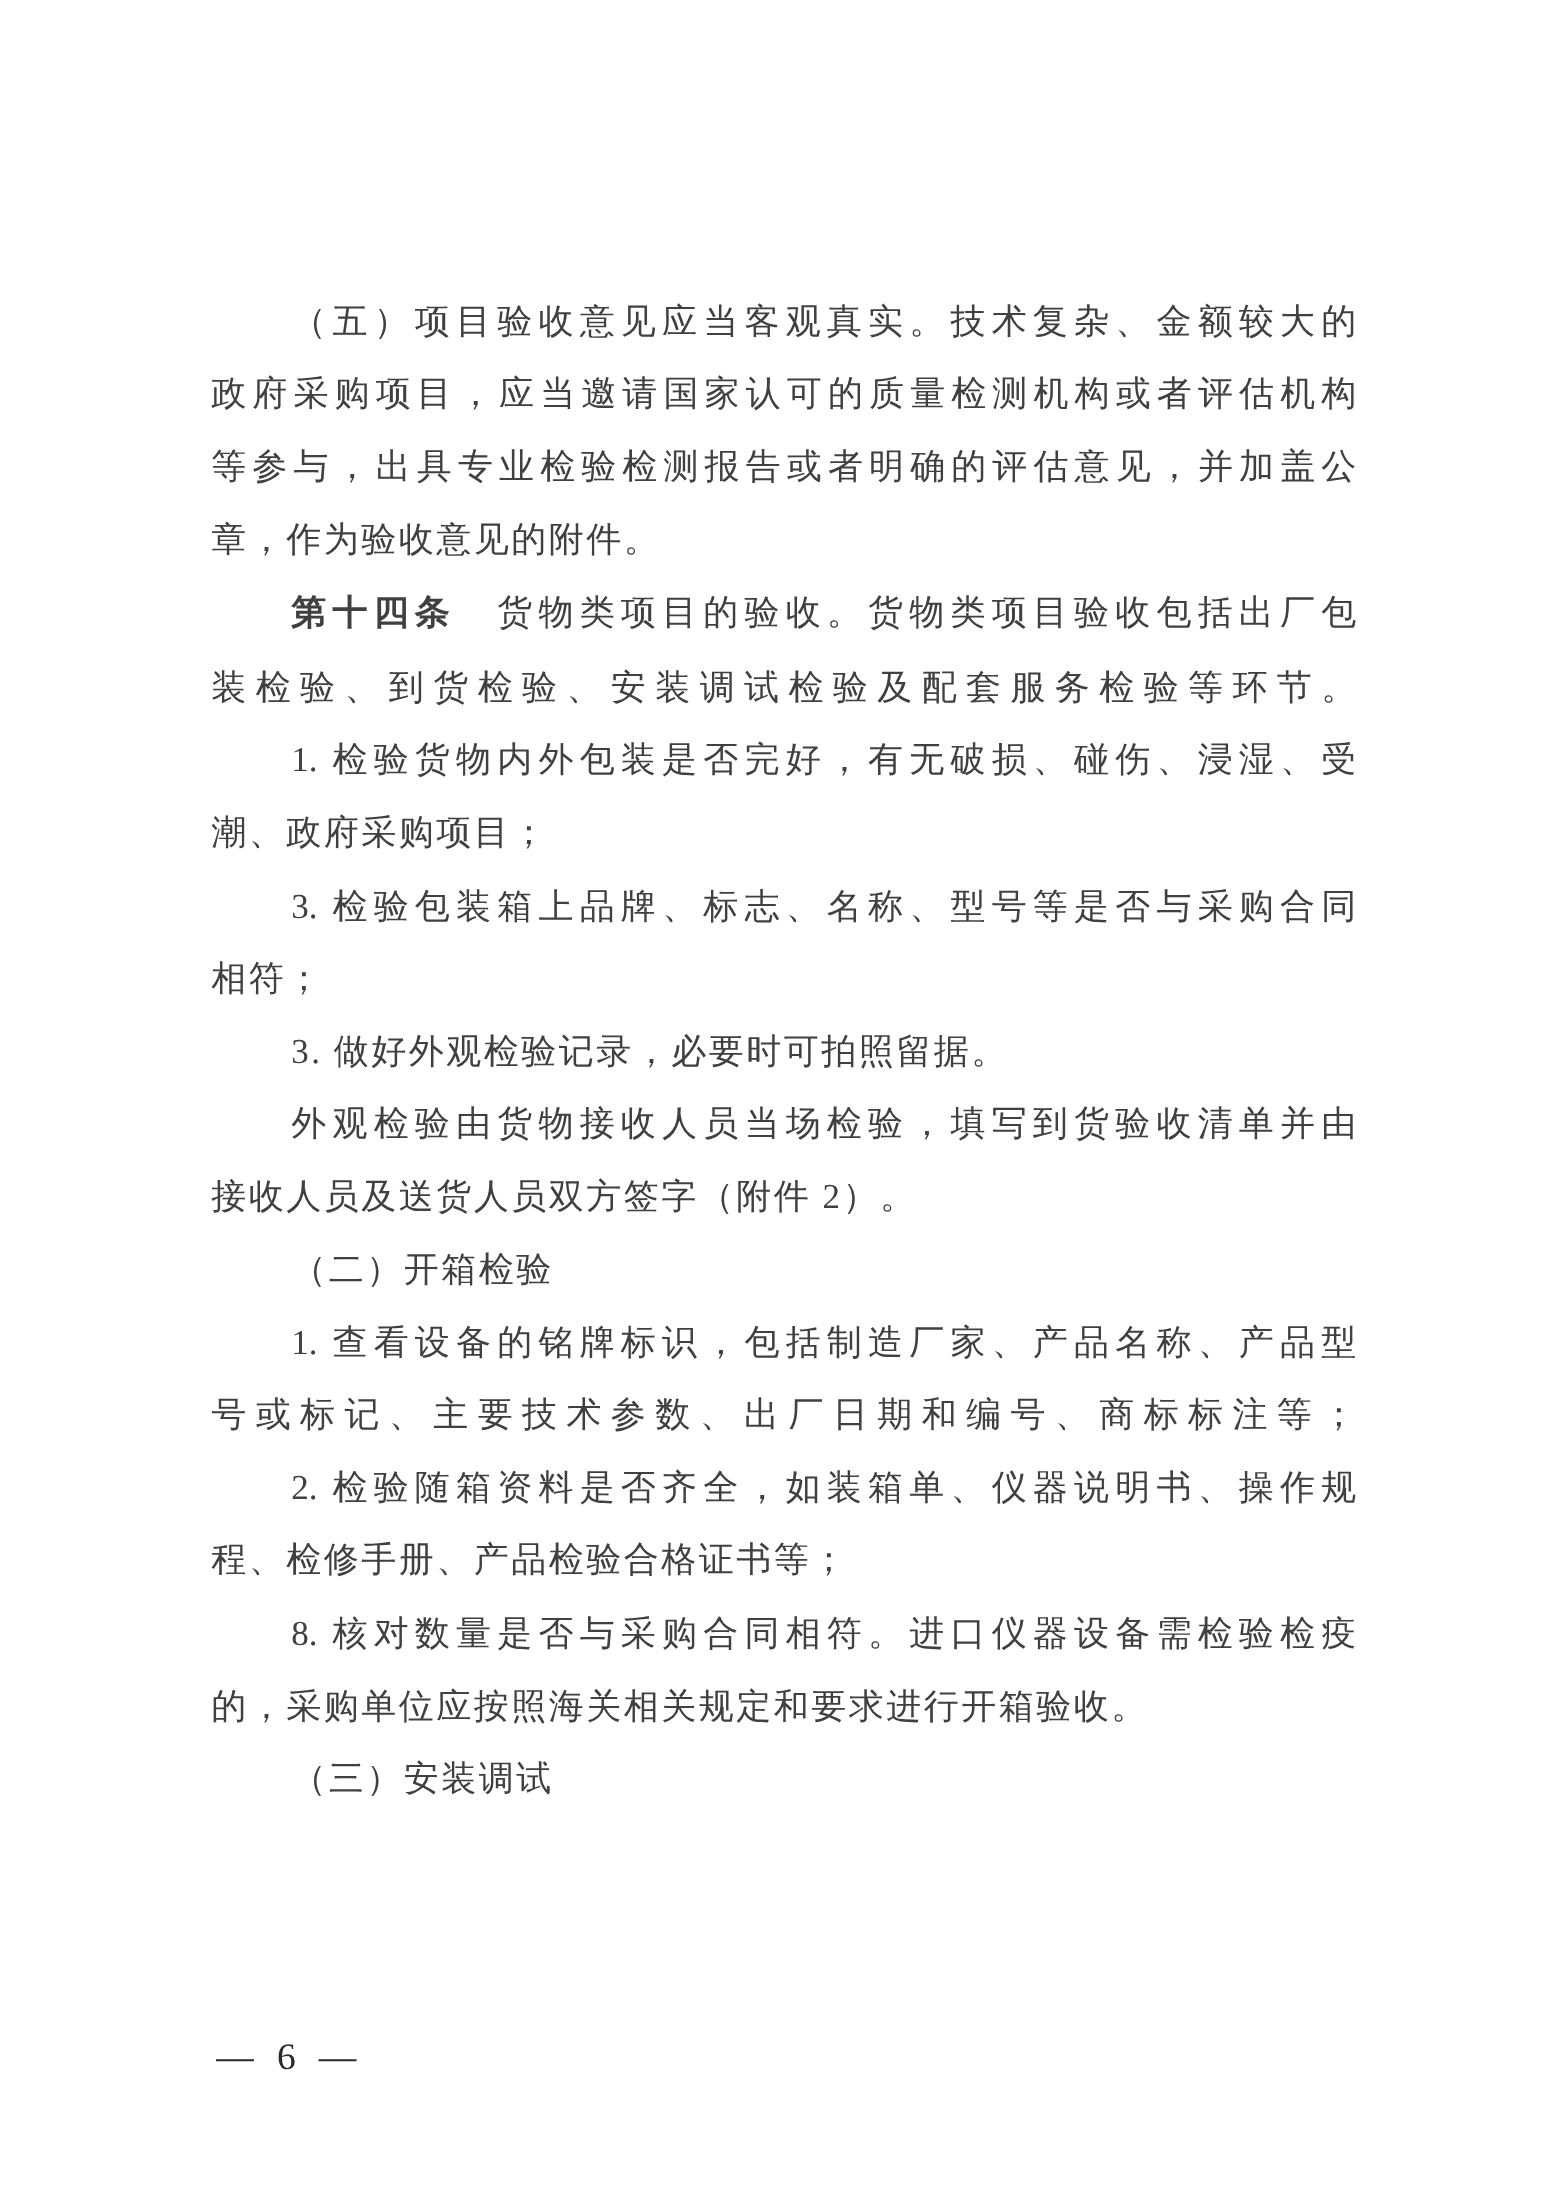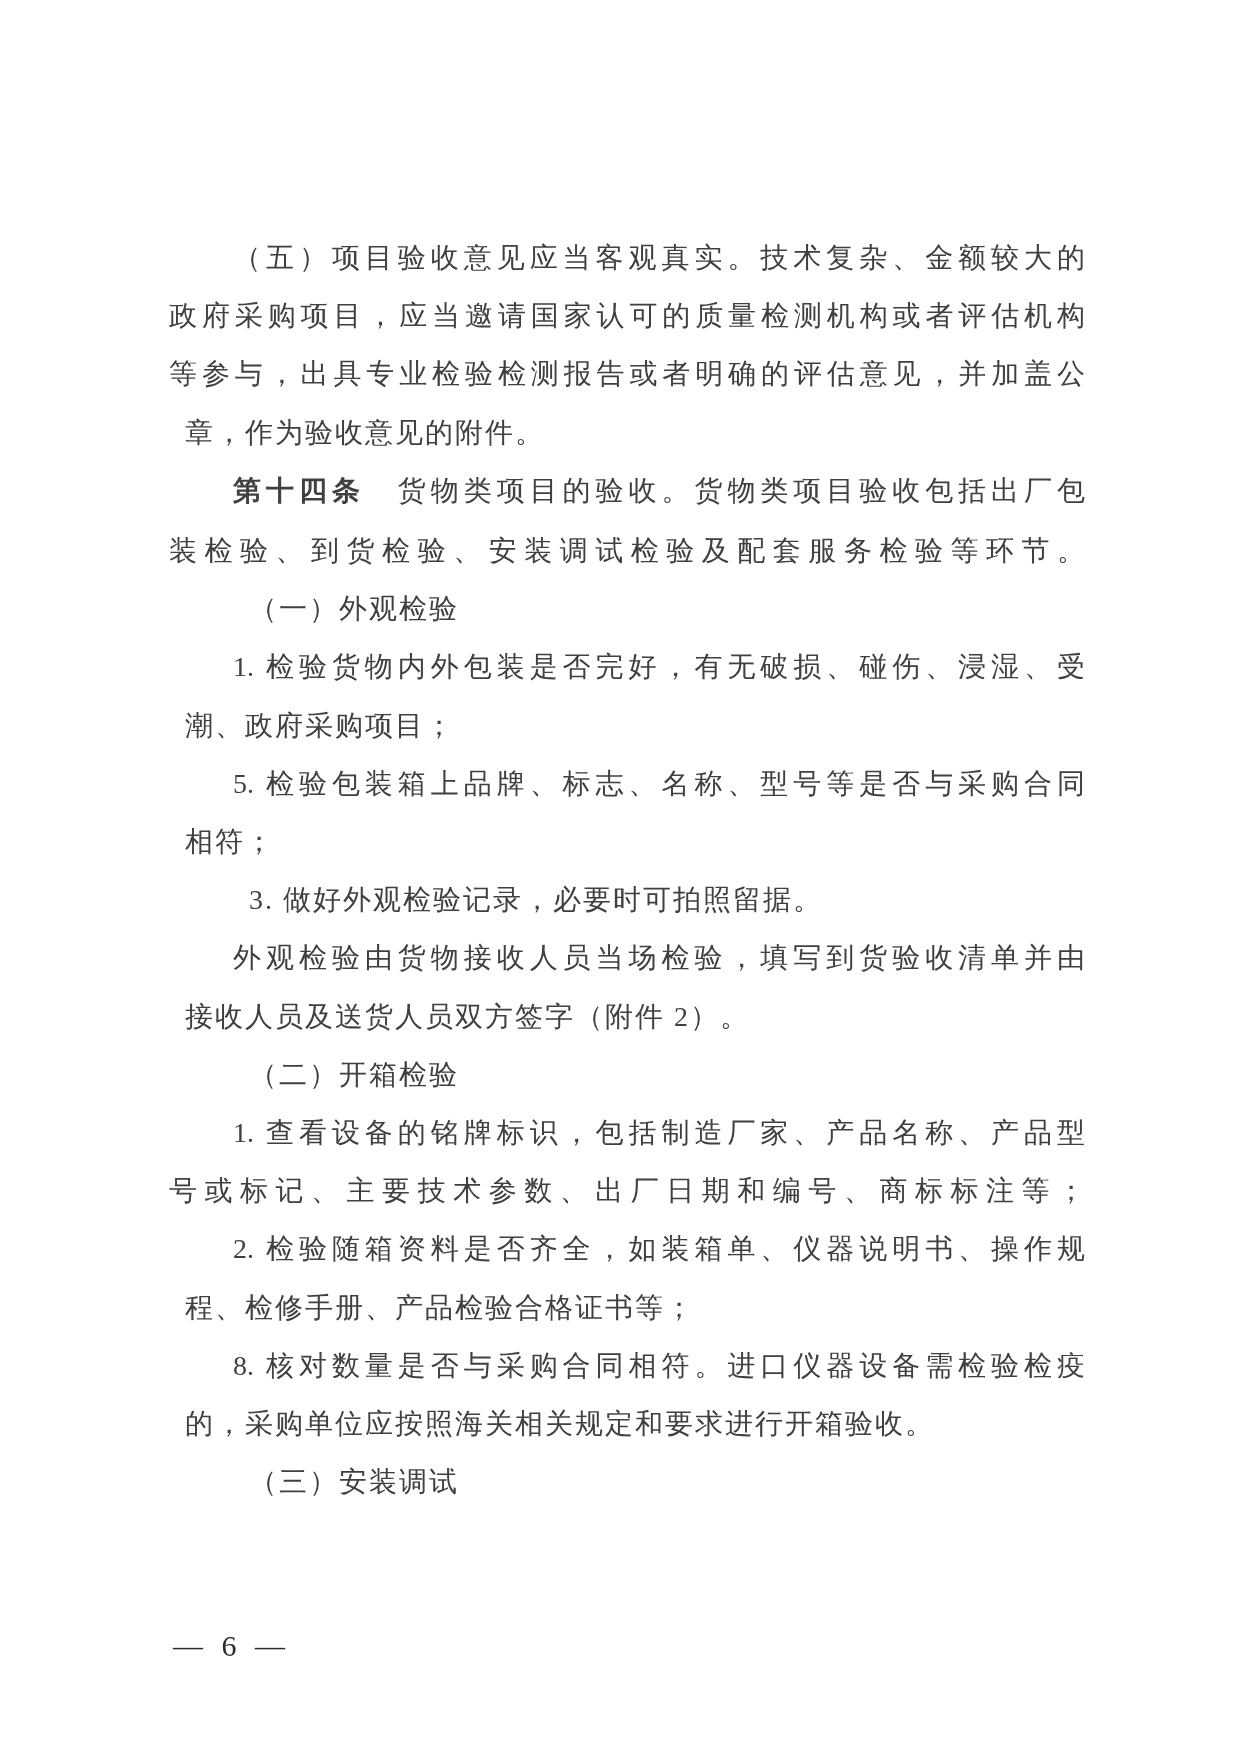--- a/index.html
+++ b/index.html
@@ -34,7 +34,6 @@
   .line.short {
     text-align-last: left;
     letter-spacing: 2px;
-    margin-left: 16px;
   }
   .line.first {
     text-indent: 64px;

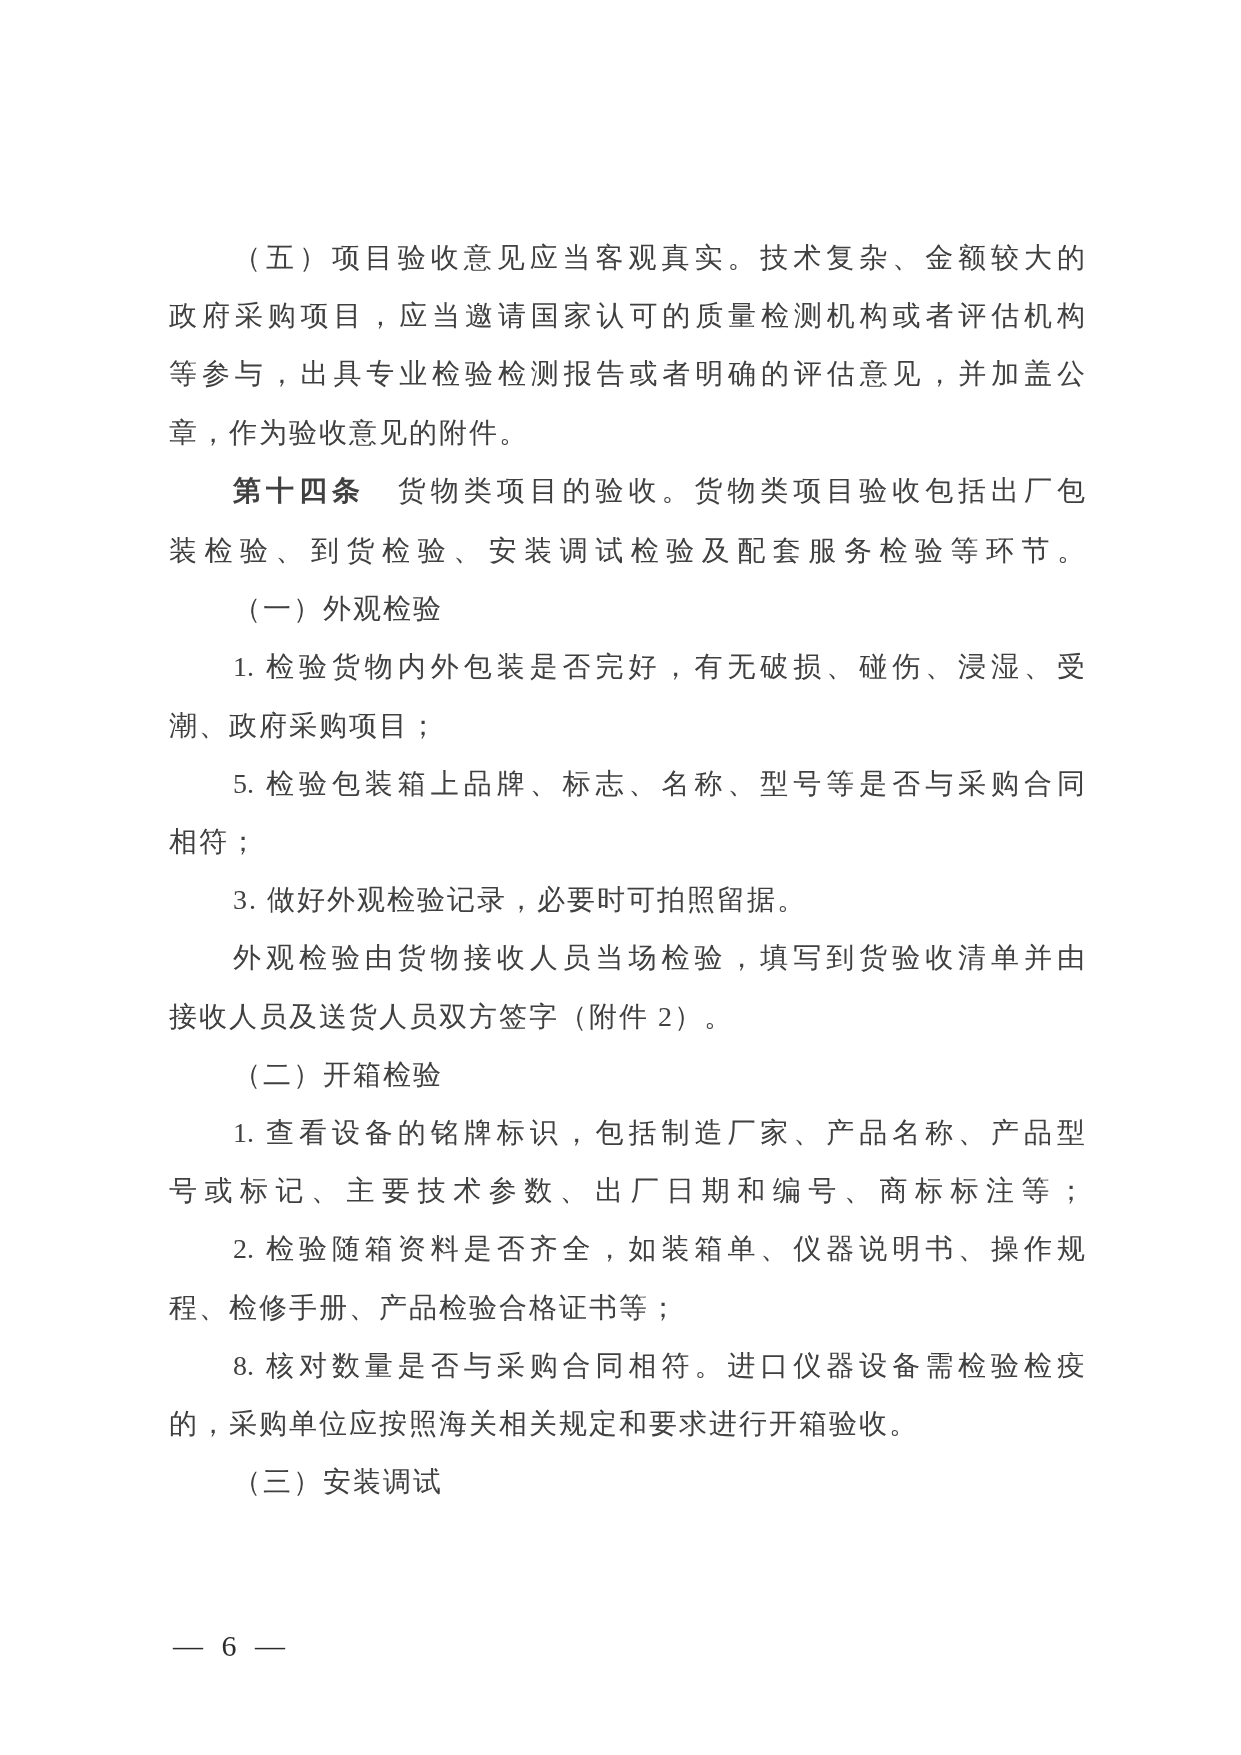--- a/index.html
+++ b/index.html
@@ -71,9 +71,6 @@
       <div class="line">装检验、到货检验、安装调试检验及配套服务检验等环节。</div>
     </div>
 
-    <div class="para">
-      <div class="line first short">（一）外观检验</div>
-    </div>
 
     <div class="para">
       <div class="line first">1. 检验货物内外包装是否完好，有无破损、碰伤、浸湿、受</div>

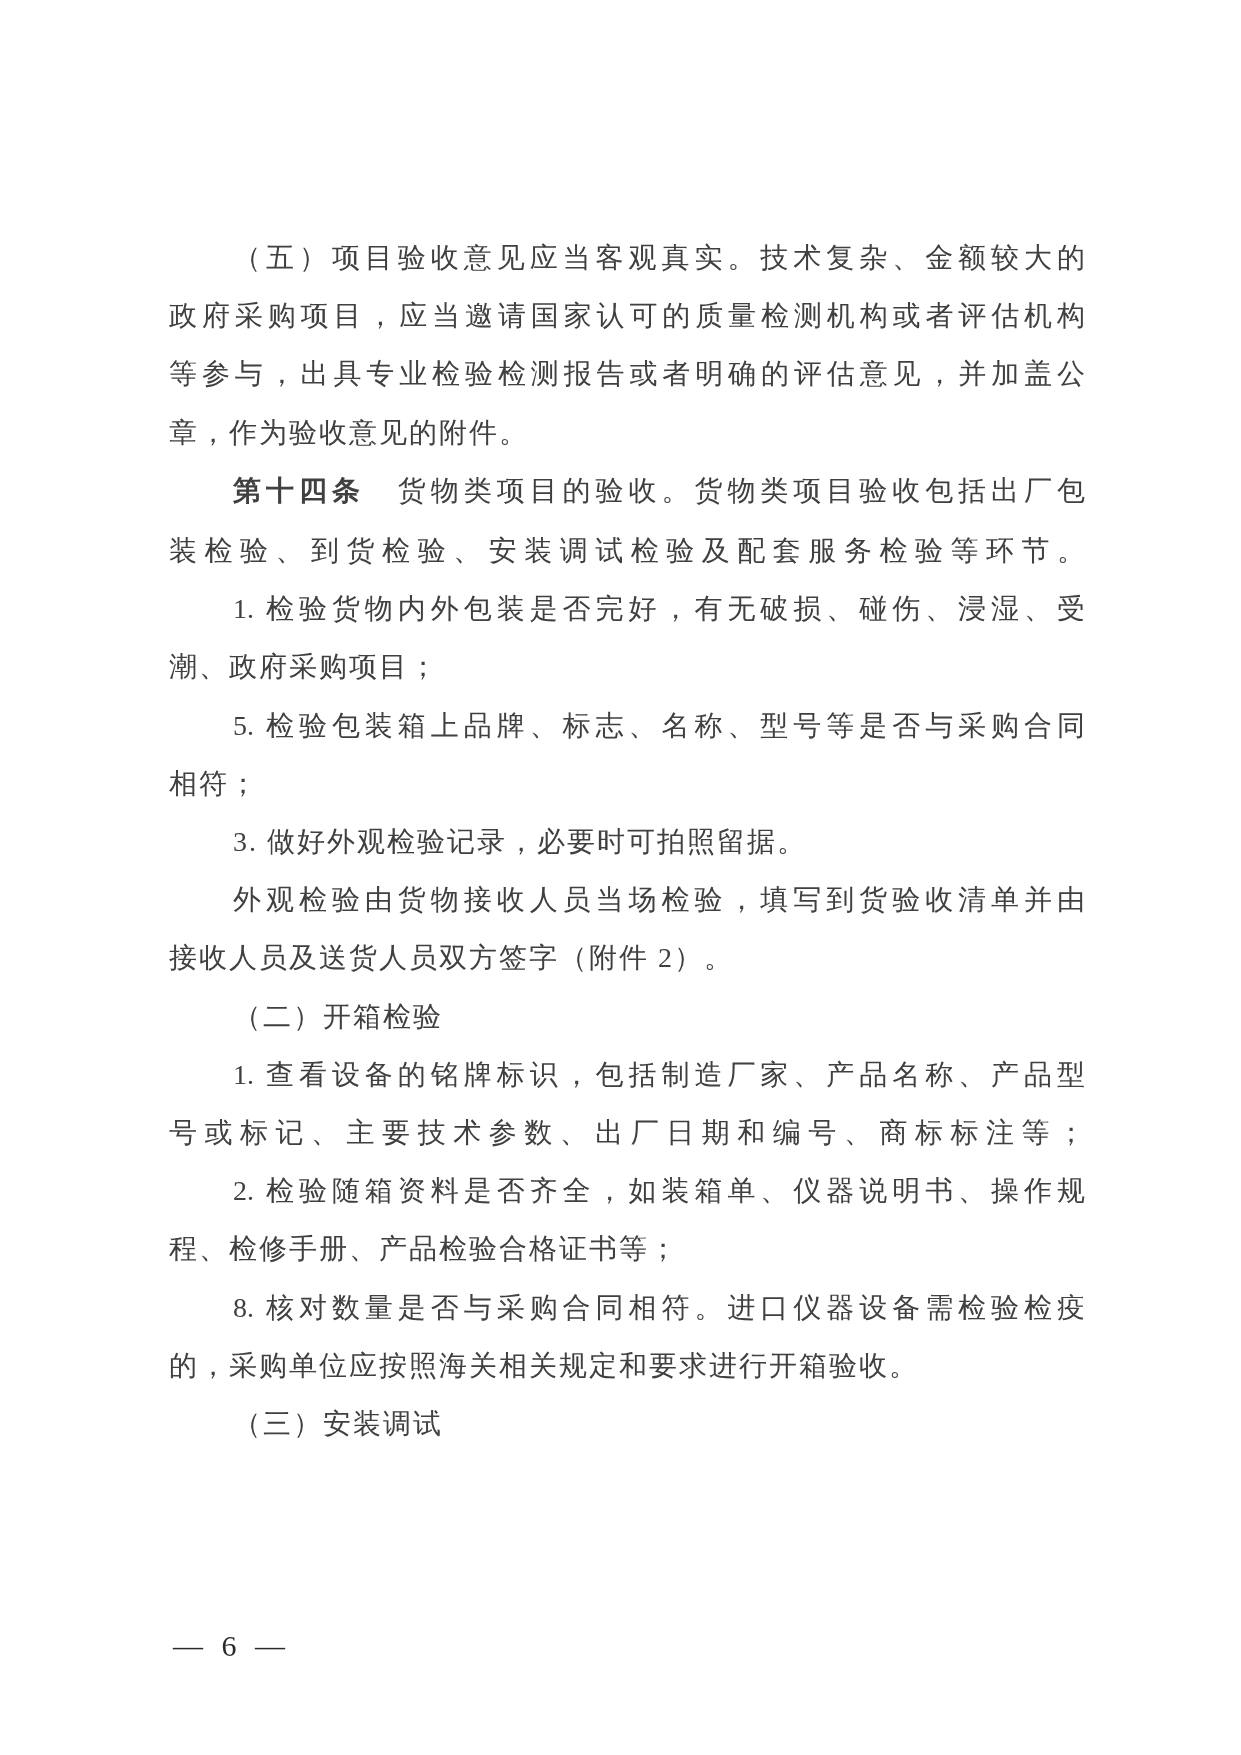--- a/index.html
+++ b/index.html
@@ -78,7 +78,7 @@
     </div>
 
     <div class="para">
-      <div class="line first">5. 检验包装箱上品牌、标志、名称、型号等是否与采购合同</div>
+      <div class="line first">3. 检验包装箱上品牌、标志、名称、型号等是否与采购合同</div>
       <div class="line short">相符；</div>
     </div>
 

